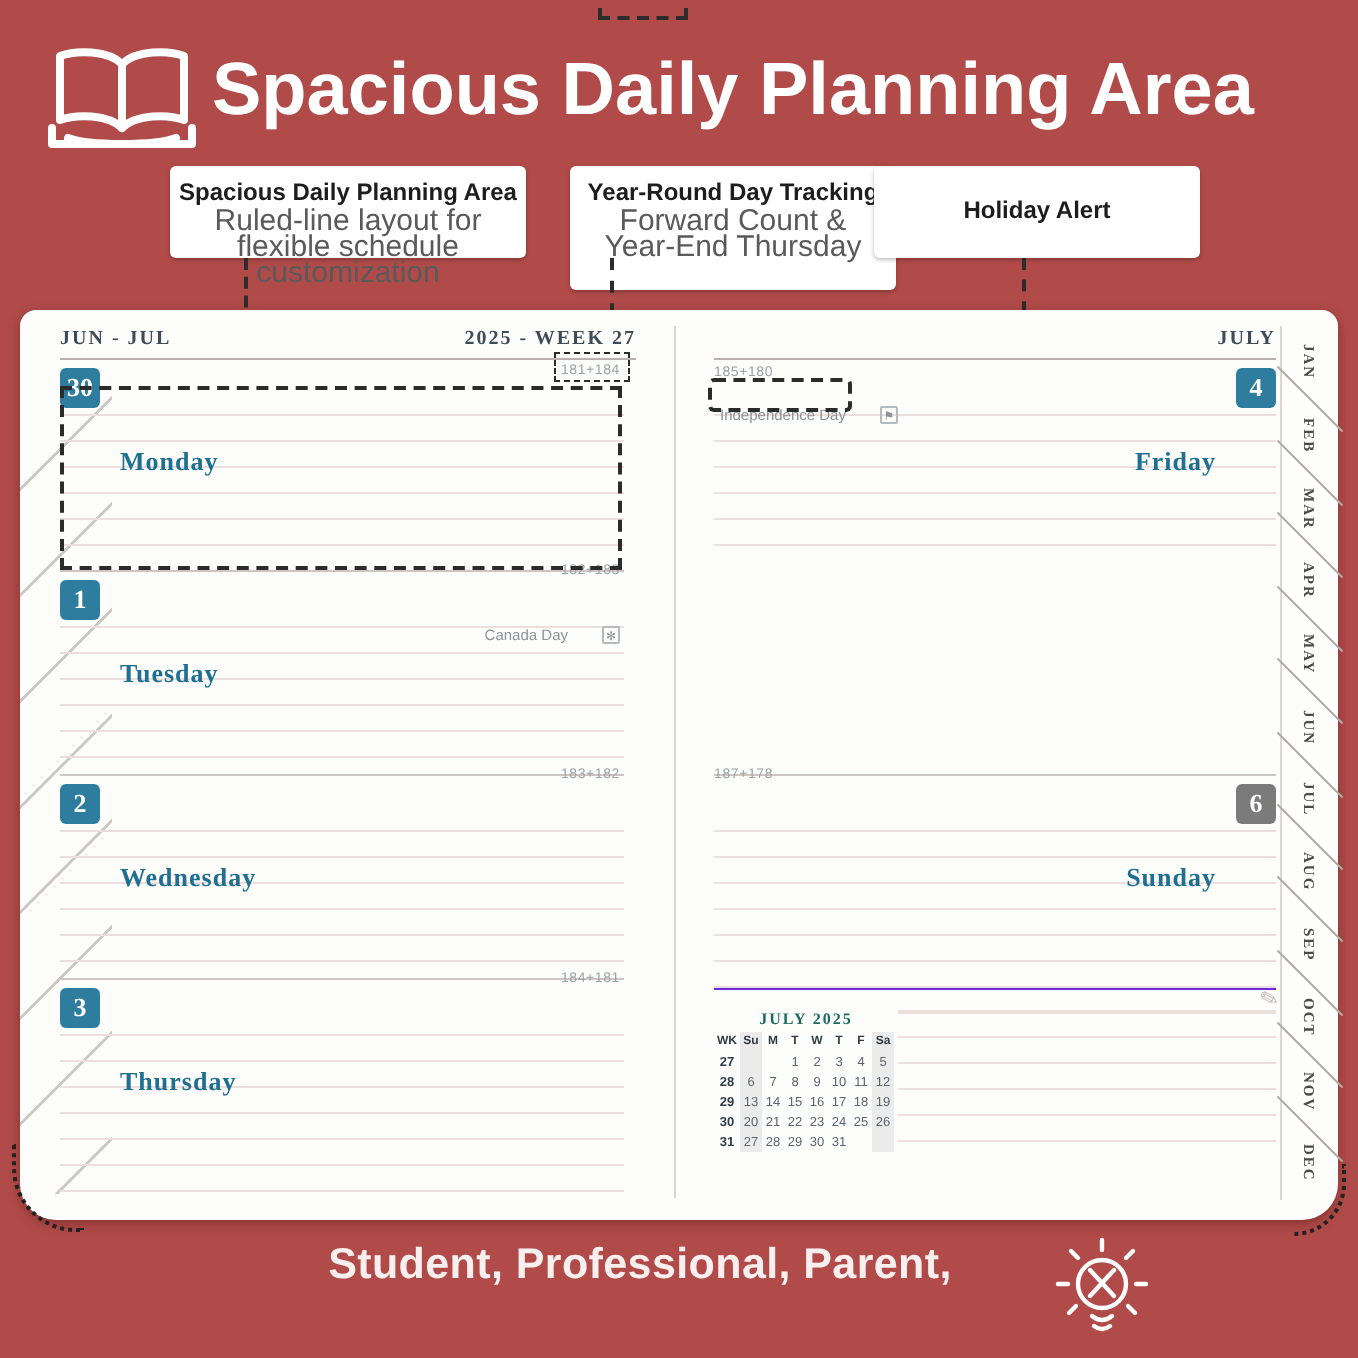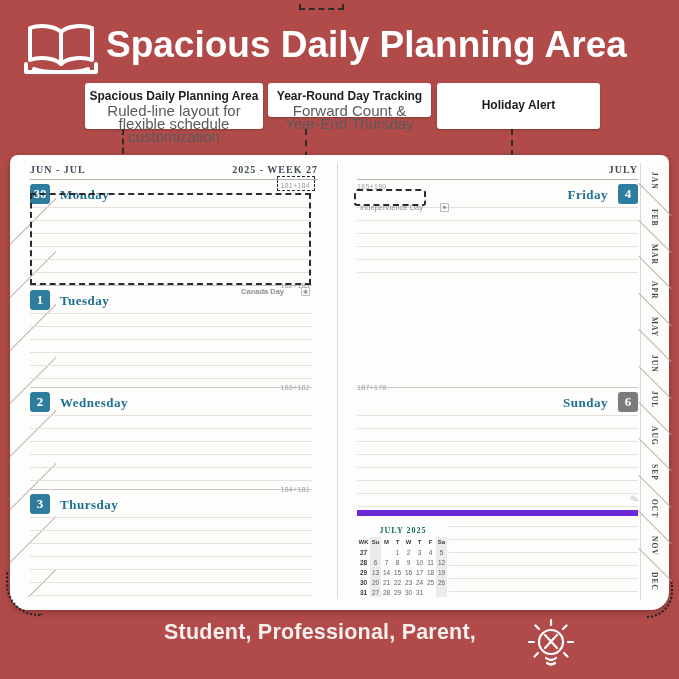--- a/index.html
+++ b/index.html
@@ -18,7 +18,7 @@
   .callout .c-title { font-size:12px; font-weight:bold; color:#1d1d1d; line-height:15px; }
   .callout .c-line  { font-size:15px; color:#5a5a5a; line-height:13px; }
   #callout-1 { left:85px;  top:83px; width:178px; height:46px; }
-  #callout-2 { left:268px; top:83px; width:163px; height:34px; }
+  #callout-2 { left:285px; top:83px; width:163px; height:62px; }
   #callout-3 { left:437px; top:83px; width:163px; height:46px; }
   #callout-3 .c-title { margin-top:9px; }
 

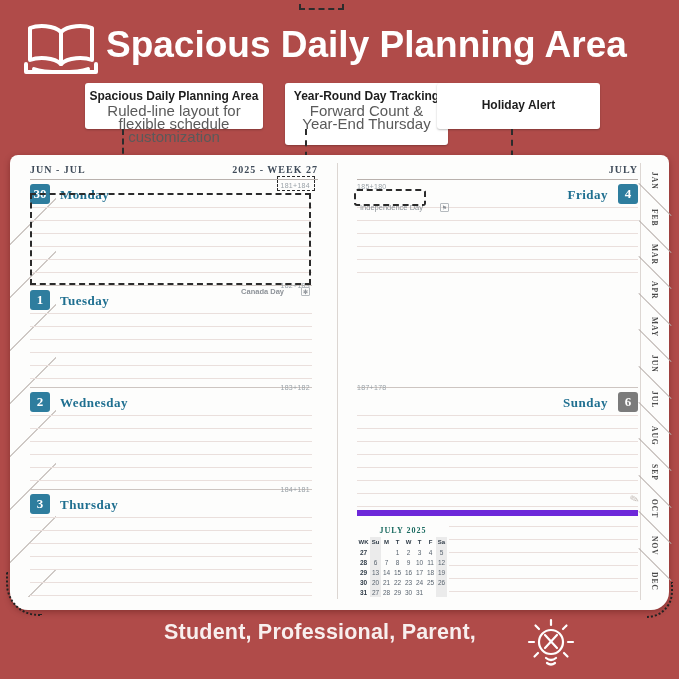--- a/index.html
+++ b/index.html
@@ -60,7 +60,7 @@
           display:flex; align-items:center; justify-content:center; }
   .dnum.wkend { background:#7b7b7b; }
   .dname { position:absolute; font-family:"Liberation Serif", serif; font-weight:bold;
-           font-size:13px; color:#1f6f90; letter-spacing:.5px; }
+           font-size:13px; color:#1f6f90; letter-spacing:.5px;margin-top:36px; }
   .count { position:absolute; font-size:7px; color:#9aa2a8; letter-spacing:.3px; }
   .holiday { position:absolute; font-size:7.5px; color:#8d9298; display:flex; align-items:flex-end; gap:17px; }
   .hol-ic { display:inline-flex; align-items:center; justify-content:center; width:9px; height:9px;

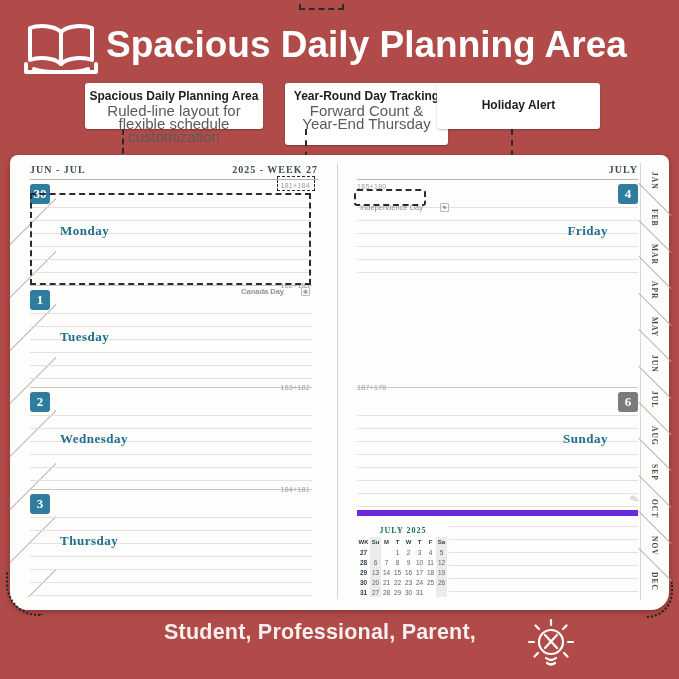--- a/index.html
+++ b/index.html
@@ -75,7 +75,7 @@
   .day.l .dname { left:30px; top:7px; }
   .day.l .count { right:2px; top:-4px; }
   #d-mon .count { top:2px; }
-  #d-tue .holiday { right:2px; top:1px;font-weight:bold; }
+  #d-tue .holiday { right:2px; top:27px; }
 
   
   .day.r { left:347px; width:281px; }

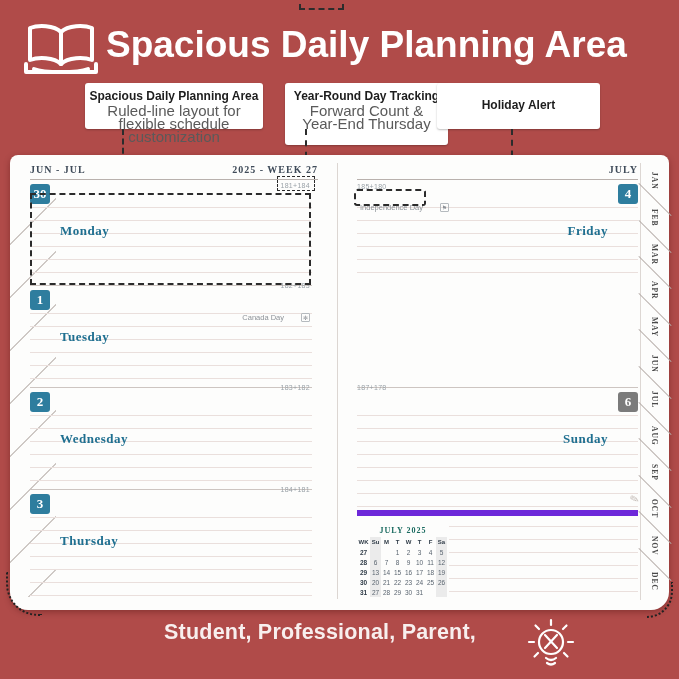--- a/index.html
+++ b/index.html
@@ -87,7 +87,7 @@
   .day.r .count { left:0; top:-4px; }
   #d-fri .count { top:3px; }
   #d-fri .holiday { left:3px; top:23px; }
-  #notes { left:347px; top:355px; height:88px; width:281px; border-top:6px solid #6d28d9; }
+  #notes { left:347px; top:339px; height:88px; width:281px; border-top:1px solid #6d28d9; }
   #notes .ruled { top:10px; }
 
   

